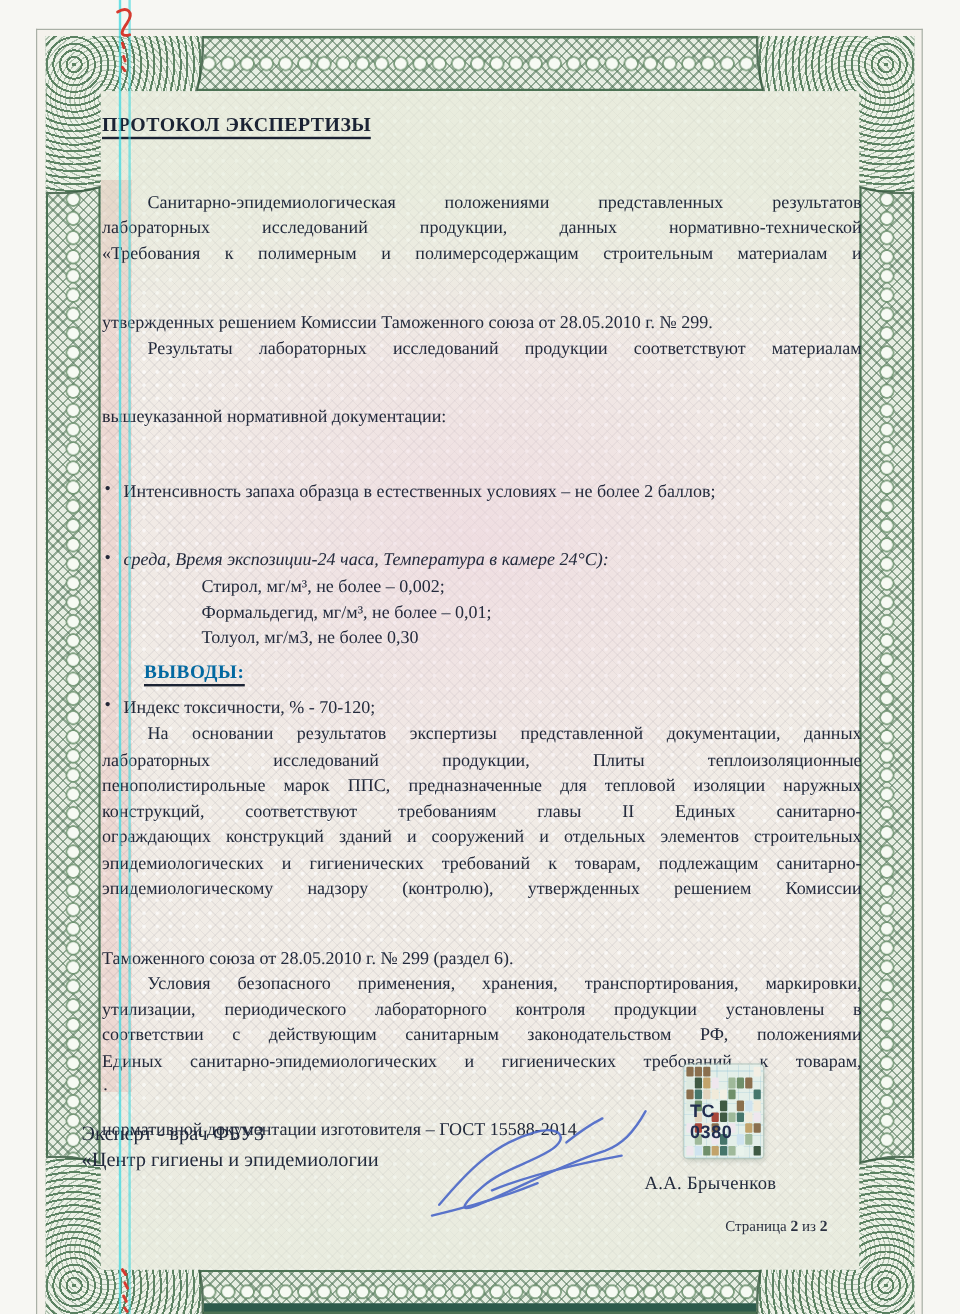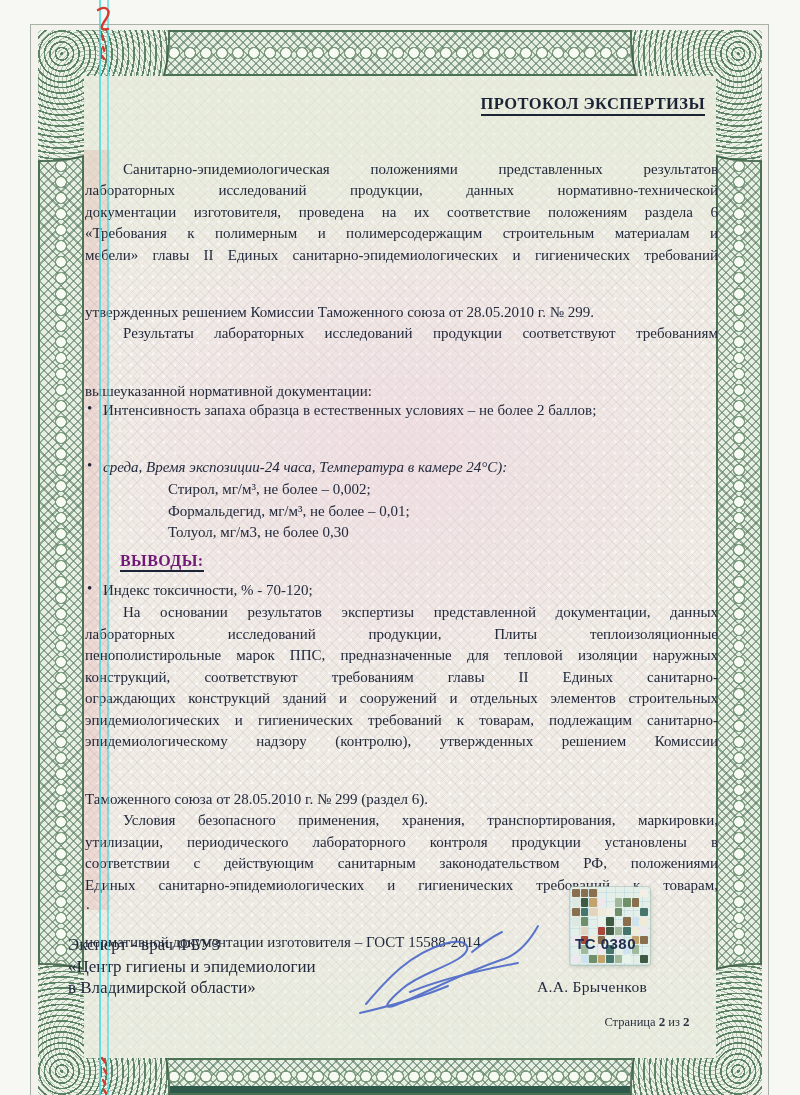--- a/index.html
+++ b/index.html
@@ -70,7 +70,7 @@
   }
   
   .abs{position:absolute;}
-  .doc-title{left:85px;top:94px;width:620px;text-align:right;font-weight:bold;
+  .doc-title{left:85px;top:94px;width:620px;text-align:left;font-weight:bold;
     font-size:16.5px;letter-spacing:.4px;color:#1b2334;}
   .doc-title span{border-bottom:2px solid #1b2334;padding-bottom:1px;}
   .para{left:85px;width:633px;font-size:15px;}

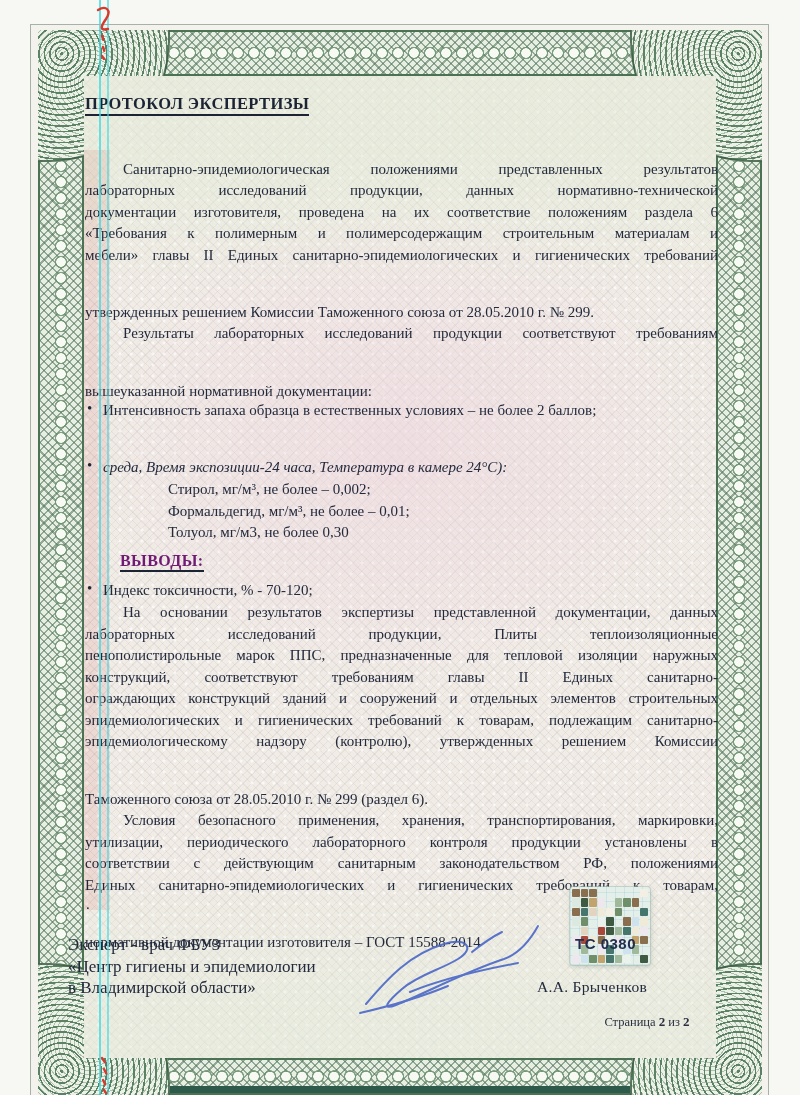--- a/index.html
+++ b/index.html
@@ -150,7 +150,6 @@
 <div class="abs para" id="block-p12">
   <div class="line first">Санитарно-эпидемиологическая положениями представленных результатов</div>
   <div class="line">лабораторных исследований продукции, данных нормативно-технической</div>
-  <div class="line">документации изготовителя, проведена на их соответствие положениям раздела 6</div>
   <div class="line">«Требования к полимерным и полимерсодержащим строительным материалам и</div>
   <div class="line">мебели» главы II Единых санитарно-эпидемиологических и гигиенических требований</div>
   <div class="line last">утвержденных решением Комиссии Таможенного союза от 28.05.2010 г. № 299.</div>

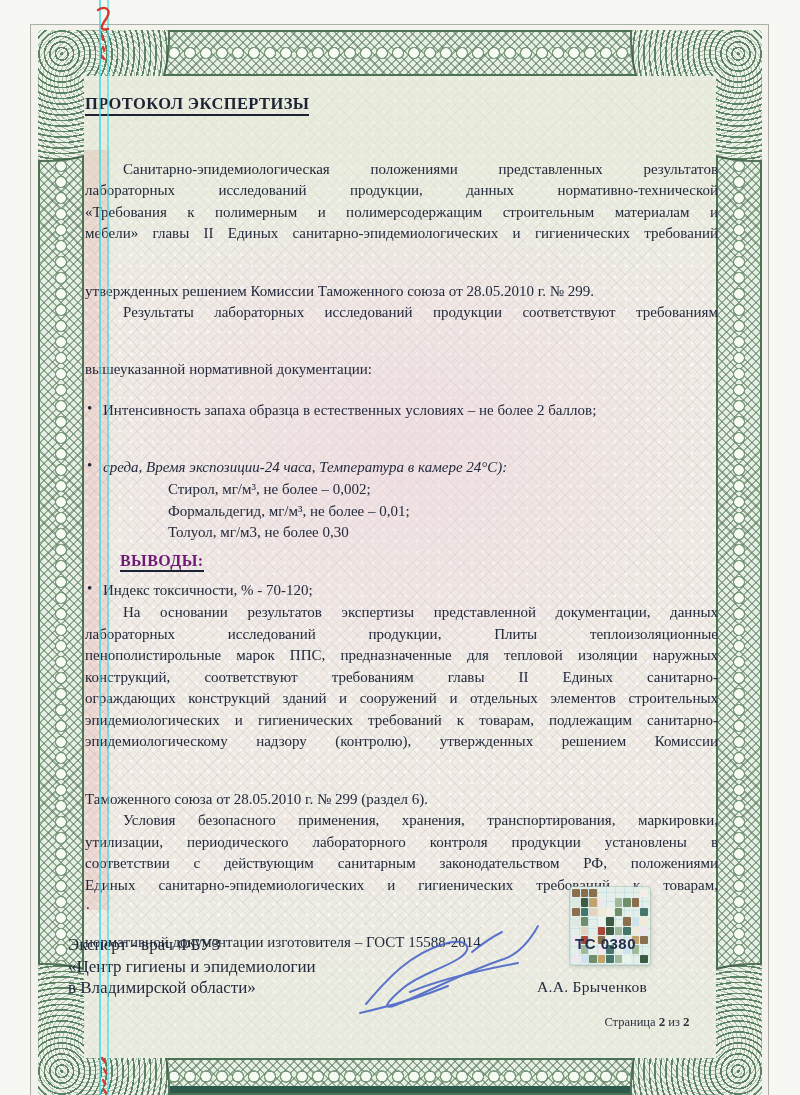--- a/index.html
+++ b/index.html
@@ -151,7 +151,6 @@
   <div class="line first">Санитарно-эпидемиологическая положениями представленных результатов</div>
   <div class="line">лабораторных исследований продукции, данных нормативно-технической</div>
   <div class="line">«Требования к полимерным и полимерсодержащим строительным материалам и</div>
-  <div class="line">мебели» главы II Единых санитарно-эпидемиологических и гигиенических требований</div>
   <div class="line last">утвержденных решением Комиссии Таможенного союза от 28.05.2010 г. № 299.</div>
   <div class="line first">Результаты лабораторных исследований продукции соответствуют требованиям</div>
   <div class="line last">вышеуказанной нормативной документации:</div>

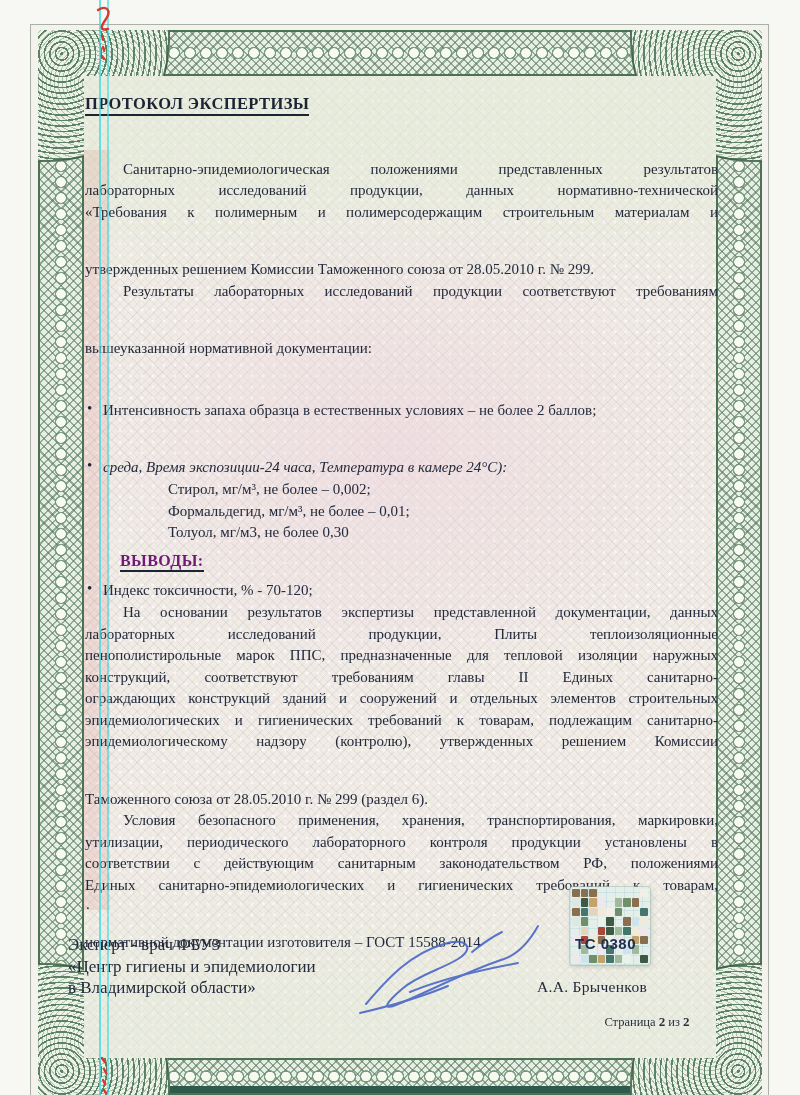--- a/index.html
+++ b/index.html
@@ -152,7 +152,7 @@
   <div class="line">лабораторных исследований продукции, данных нормативно-технической</div>
   <div class="line">«Требования к полимерным и полимерсодержащим строительным материалам и</div>
   <div class="line last">утвержденных решением Комиссии Таможенного союза от 28.05.2010 г. № 299.</div>
-  <div class="line first">Результаты лабораторных исследований продукции соответствуют требованиям</div>
+  <div class="line first">Результаты лабораторных исследований продукции соответствуют материалам</div>
   <div class="line last">вышеуказанной нормативной документации:</div>
 </div>
 

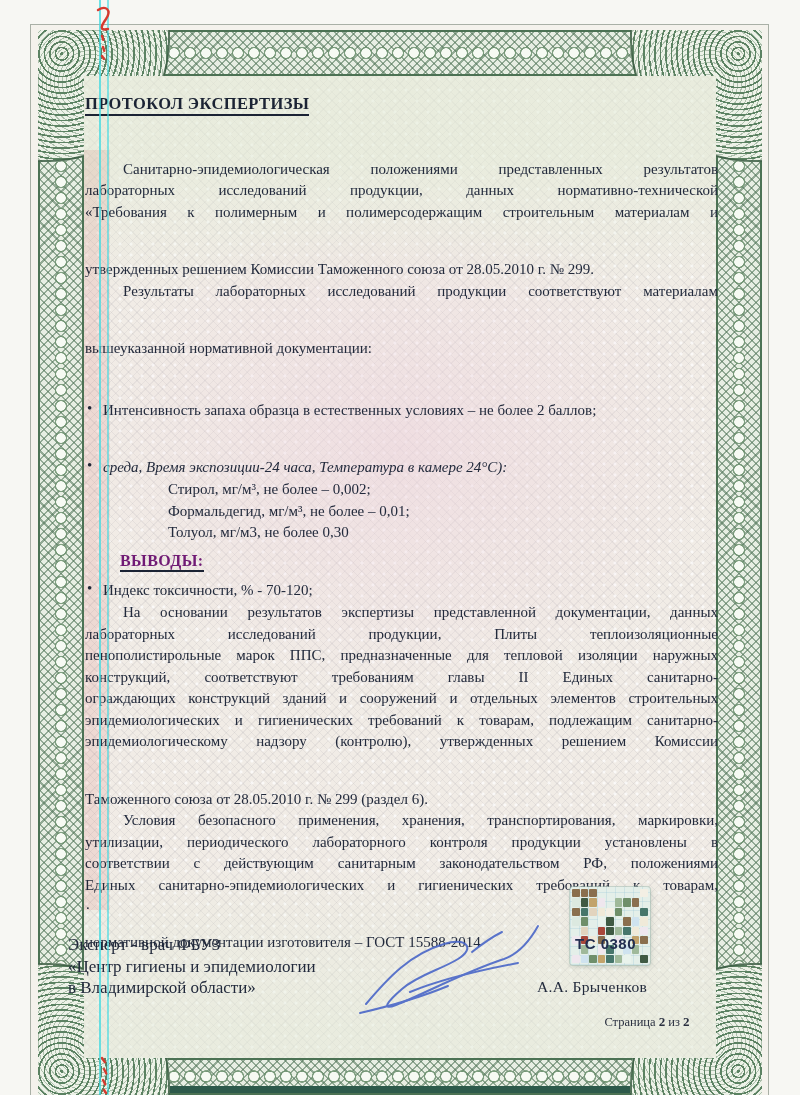--- a/index.html
+++ b/index.html
@@ -85,7 +85,7 @@
   .sub-line{line-height:21.8px;padding-left:65px;}
   .italic{font-style:italic;}
   #conclusions-heading{left:85px;top:552px;width:633px;padding-left:35px;box-sizing:border-box;
-    font-weight:bold;font-size:16px;letter-spacing:.4px;color:#701a75;}
+    font-weight:bold;font-size:16px;letter-spacing:.4px;color:#0369a1;}
   #conclusions-heading span{border-bottom:2px solid #1b2334;padding-bottom:1px;}
   #block-p34{top:602px;}
   #block-p34 .line{line-height:21.5px;}

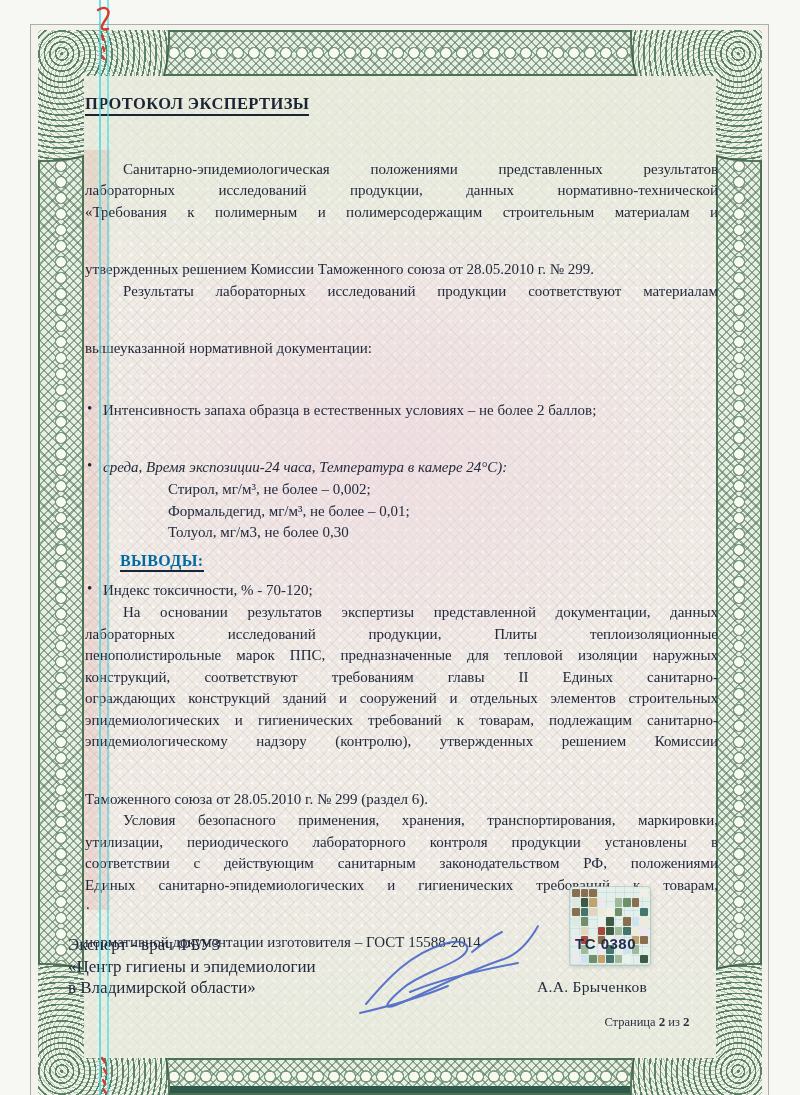--- a/index.html
+++ b/index.html
@@ -98,7 +98,7 @@
   #signature{left:352px;top:912px;width:205px;height:105px;}
   
   #stamp{
-    left:570px;top:887px;width:80px;height:78px;border-radius:3px;
+    left:570px;top:887px;width:66px;height:78px;border-radius:3px;
     background-color:#e4efe9;
     background-image:
       repeating-linear-gradient(0deg, rgba(150,196,214,.28) 0 1px, rgba(0,0,0,0) 1px 9px),

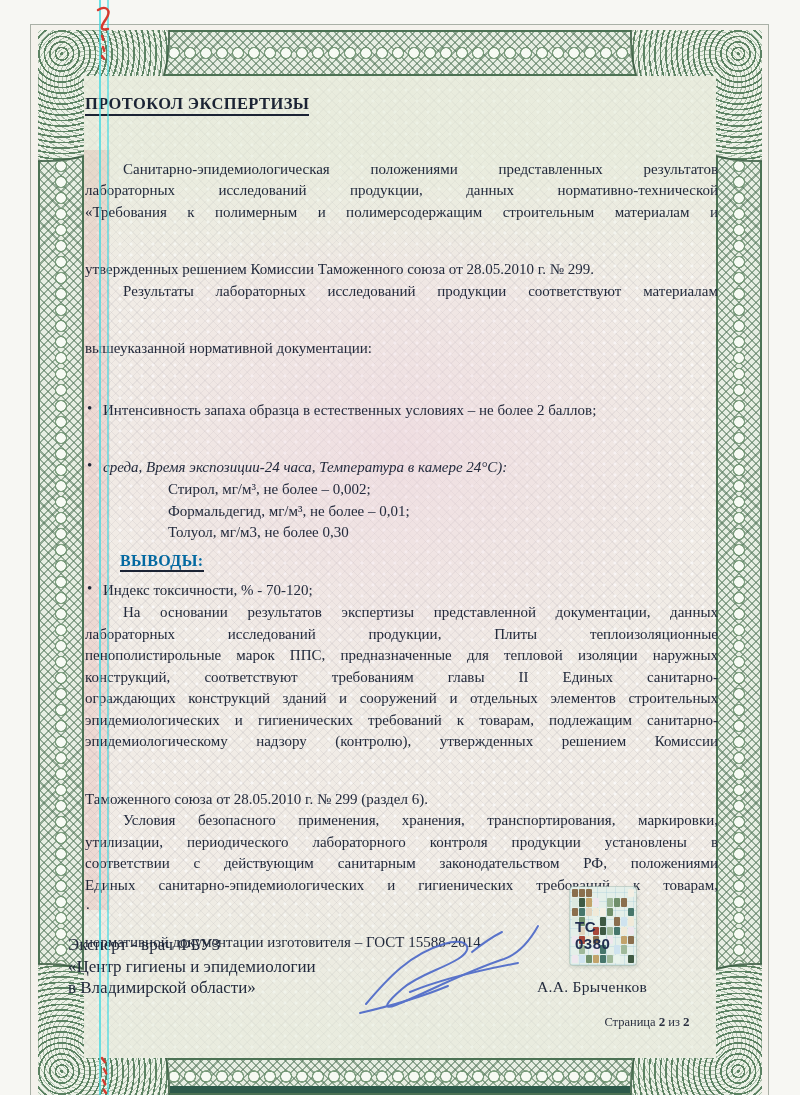--- a/index.html
+++ b/index.html
@@ -199,7 +199,6 @@
 <div class="abs" id="expert-block">
   <div>Эксперт - врач ФБУЗ</div>
   <div>«Центр гигиены и эпидемиологии</div>
-  <div>в Владимирской области»</div>
 </div>
 
 <svg class="abs" id="signature" viewBox="0 0 205 105">

